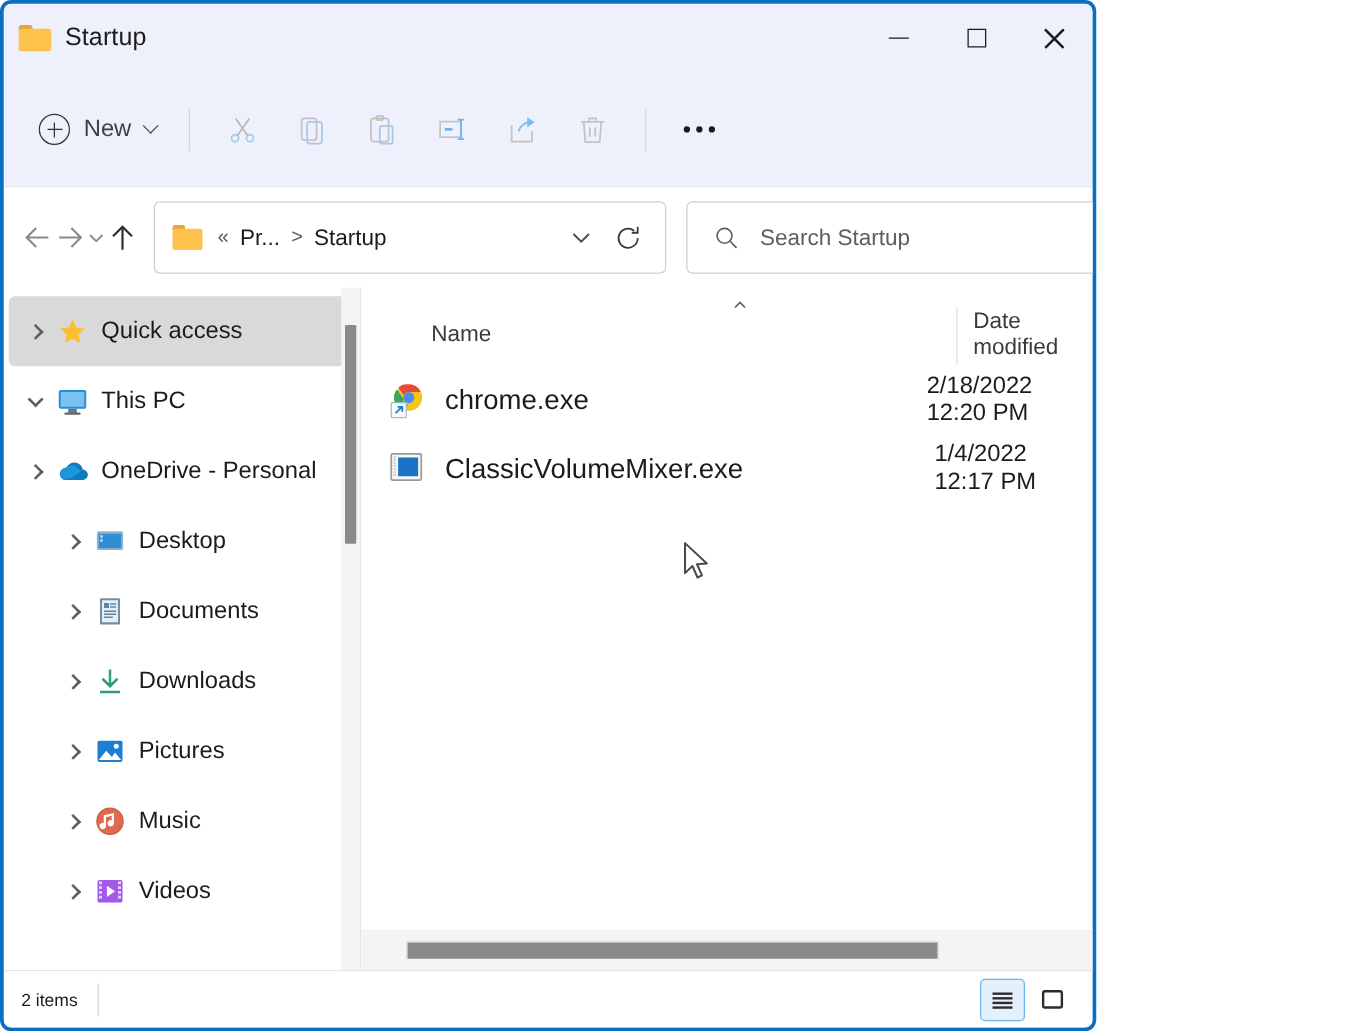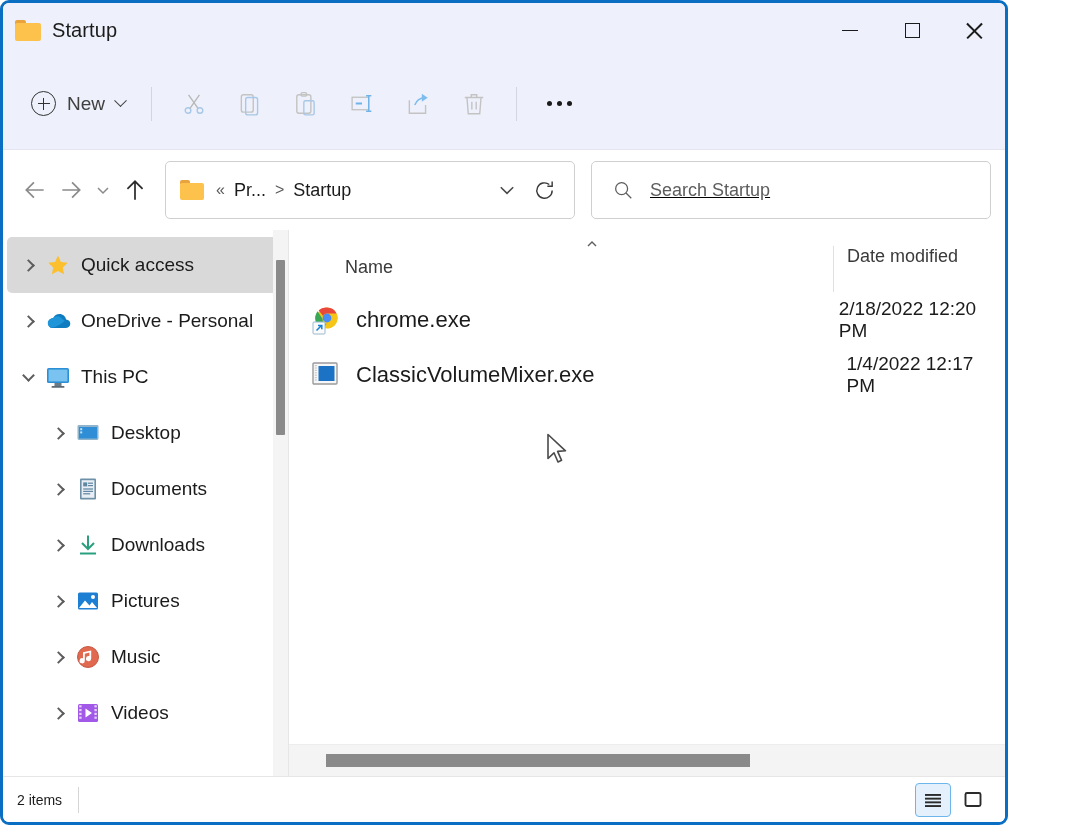--- a/index.html
+++ b/index.html
@@ -11,7 +11,7 @@
   }
   .window {
     position: absolute; left: 0; top: 0;
-    width: 1008px; height: 825px;
+    width: 877px; height: 825px;
     background: #ffffff;
     border: 3px solid #0a6fc2;
     border-radius: 9px;

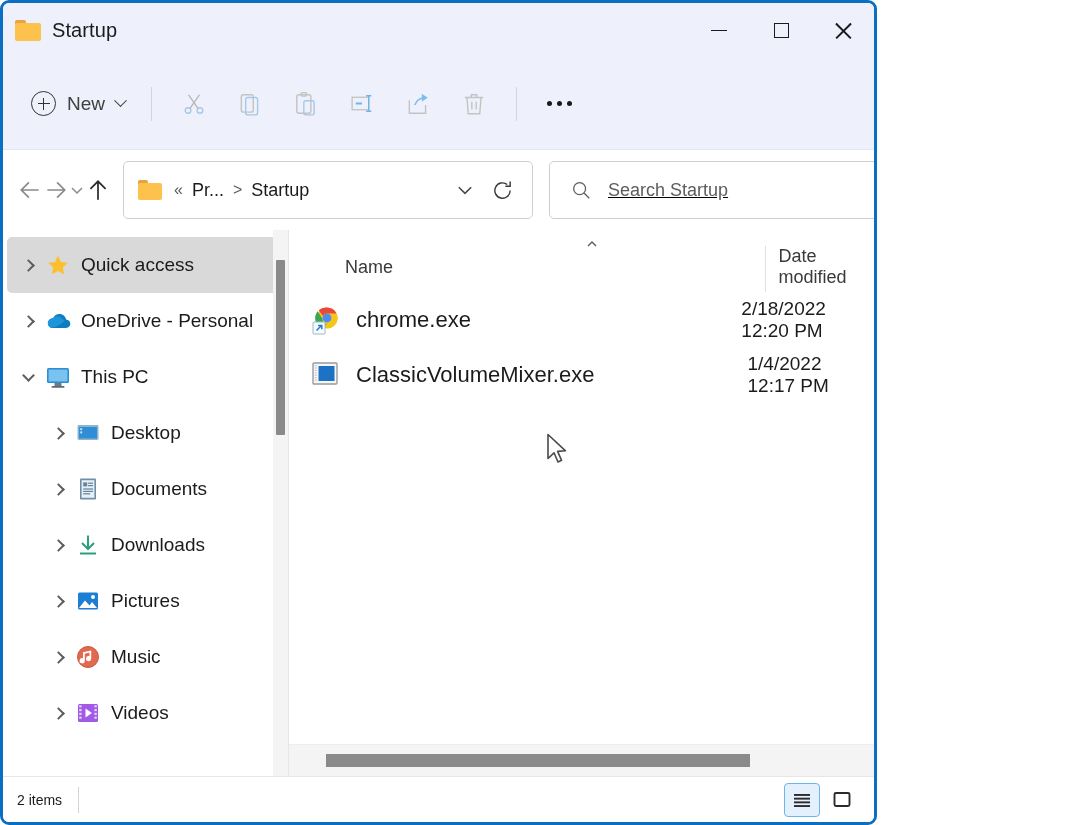--- a/index.html
+++ b/index.html
@@ -121,7 +121,7 @@
   .searchbox {
     flex: 0 0 400px; height: 58px; margin-left: 16px;
     border: 1px solid #cfcfcf; border-radius: 5px; background: #fff;
-    display: flex; align-items: center; padding-left: 20px; gap: 16px; text-decoration: underline;
+    display: flex; align-items: center; padding-left: 20px; gap: 16px;
   }
   .search-ph { font-size: 18px; color: #5d5d5d; }
 

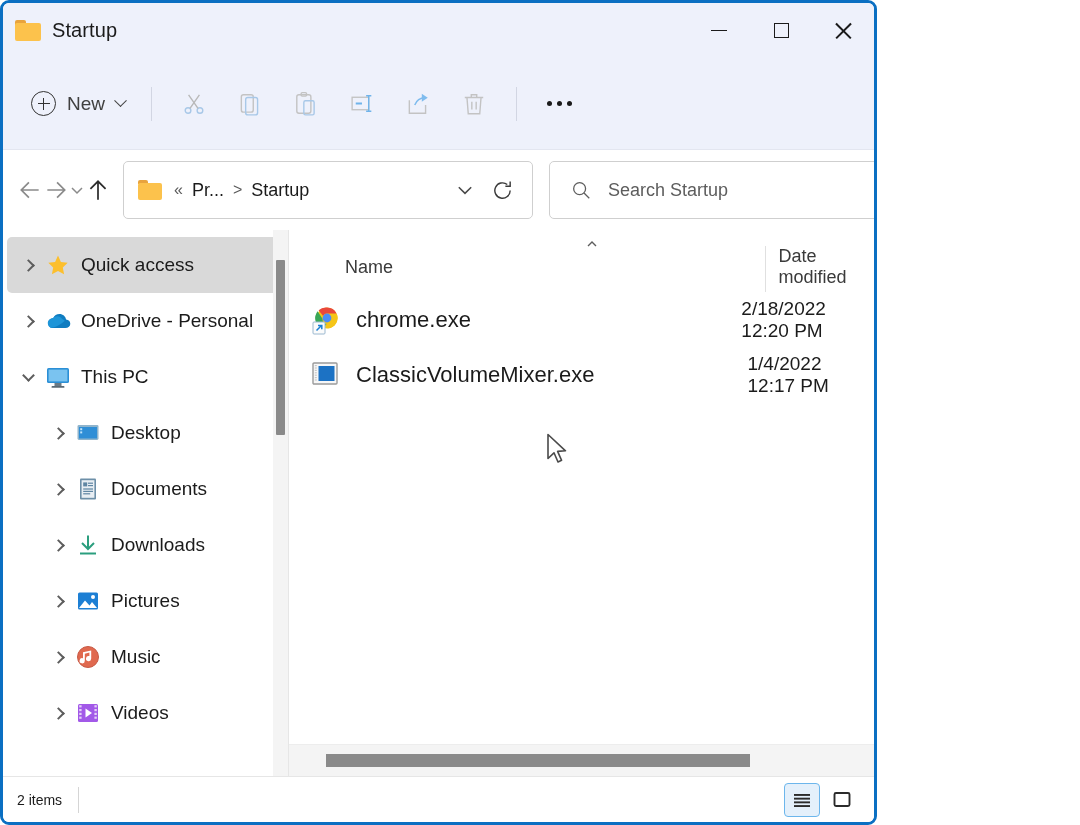--- a/index.html
+++ b/index.html
@@ -361,19 +361,6 @@
 
       <div class="nav-item">
         <span class="exp">
-            <span class="car"></span>
-          </span>
-        <span class="nav-icon">
-          <svg width="26" height="20" viewBox="0 0 26 20">
-            <path d="M7.5 17h12.8c3 0 5-1.9 5-4.3 0-2.3-1.8-4-4.2-4.2-.5-3.3-3.2-5.6-6.6-5.6-2.9 0-5.2 1.6-6.2 4-2.8.2-5 2.3-5 5 0 2.9 2.1 5.1 4.2 5.1z" fill="#0f7cc0"></path>
-            <path d="M12.2 5.2c2.2 0 4 1.1 5 2.9 1 .3 2 .9 2.6 1.7-1.6 1.6-4.6 4-7.6 5.2-2.3 1-4.4 1.6-6 1.9-1.9-.5-3.4-2.4-3.4-4.7 0-2.7 2.2-4.8 5-5 .9-1.3 2.4-2 4.4-2z" fill="#1e95d8"></path>
-          </svg>
-        </span>
-        <span class="nav-lbl">OneDrive - Personal</span>
-      </div>
-
-      <div class="nav-item">
-        <span class="exp">
             <span class="car open"></span>
           </span>
         <span class="nav-icon">
@@ -385,6 +372,19 @@
           </svg>
         </span>
         <span class="nav-lbl">This PC</span>
+      </div>
+
+      <div class="nav-item">
+        <span class="exp">
+            <span class="car"></span>
+          </span>
+        <span class="nav-icon">
+          <svg width="26" height="20" viewBox="0 0 26 20">
+            <path d="M7.5 17h12.8c3 0 5-1.9 5-4.3 0-2.3-1.8-4-4.2-4.2-.5-3.3-3.2-5.6-6.6-5.6-2.9 0-5.2 1.6-6.2 4-2.8.2-5 2.3-5 5 0 2.9 2.1 5.1 4.2 5.1z" fill="#0f7cc0"></path>
+            <path d="M12.2 5.2c2.2 0 4 1.1 5 2.9 1 .3 2 .9 2.6 1.7-1.6 1.6-4.6 4-7.6 5.2-2.3 1-4.4 1.6-6 1.9-1.9-.5-3.4-2.4-3.4-4.7 0-2.7 2.2-4.8 5-5 .9-1.3 2.4-2 4.4-2z" fill="#1e95d8"></path>
+          </svg>
+        </span>
+        <span class="nav-lbl">OneDrive - Personal</span>
       </div>
 
       <div class="nav-item indent">

